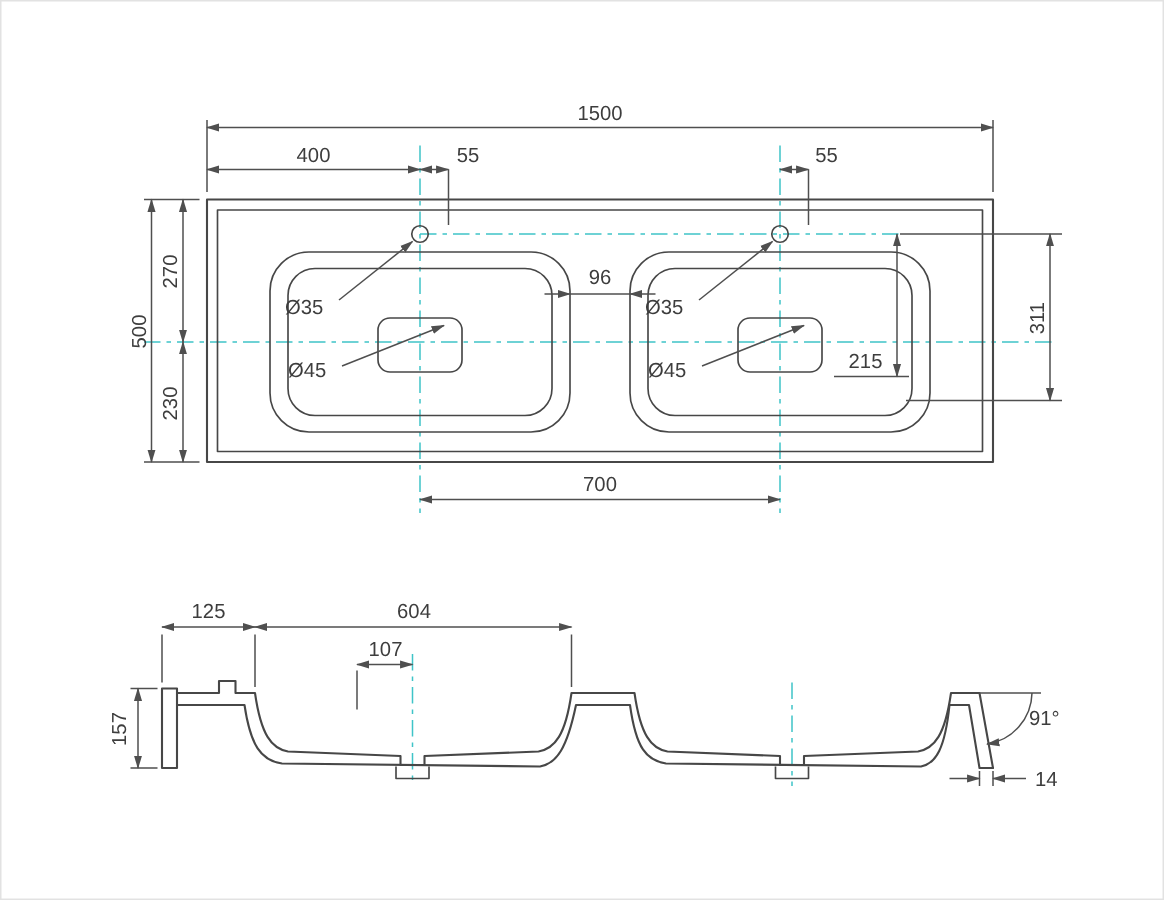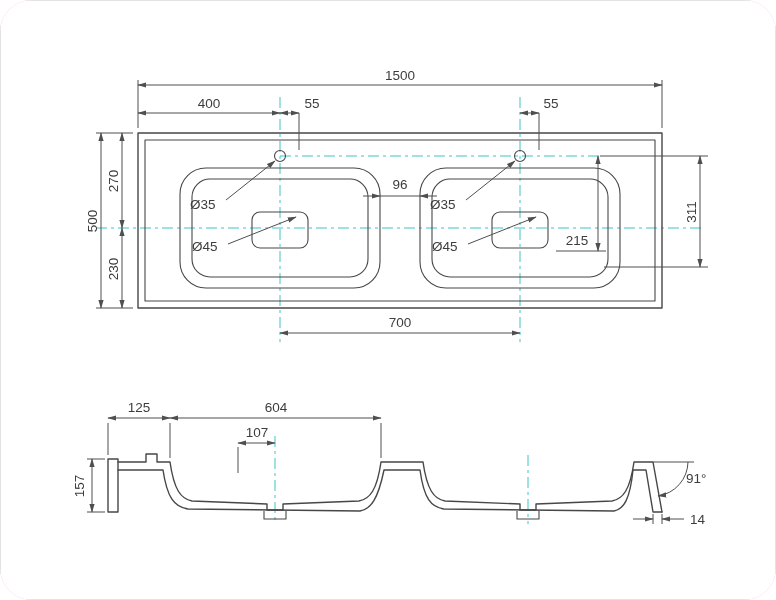--- a/index.html
+++ b/index.html
@@ -3,7 +3,7 @@
 <meta charset="utf-8">
 <style>
   html,body{margin:0;padding:0;background:#fff;}
-  .stage{position:relative;width:776px;height:600px;background:#f9a8d4;overflow:hidden;border-radius:32px;}
+  .stage{position:relative;width:776px;height:600px;background:#f9a8d4;overflow:hidden;}
   svg{display:block;}
   text{font-family:"Liberation Sans","DejaVu Sans",sans-serif;font-size:13.5px;fill:#3d3d3d;}
   .mid{text-anchor:middle;}

